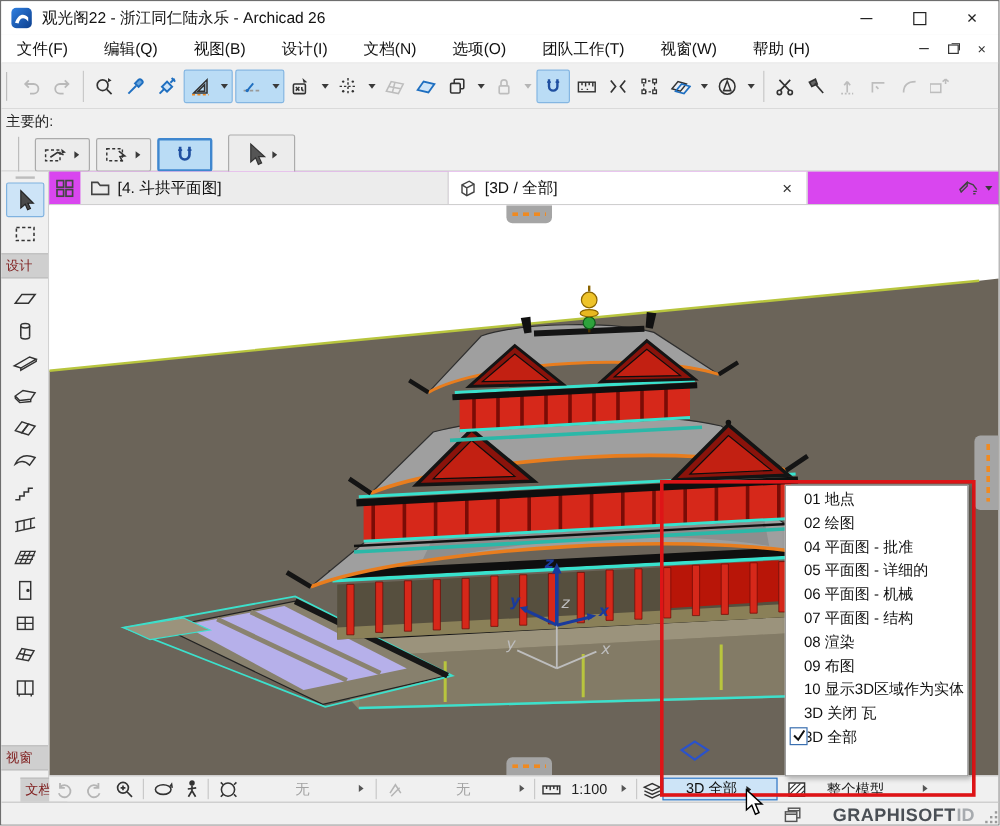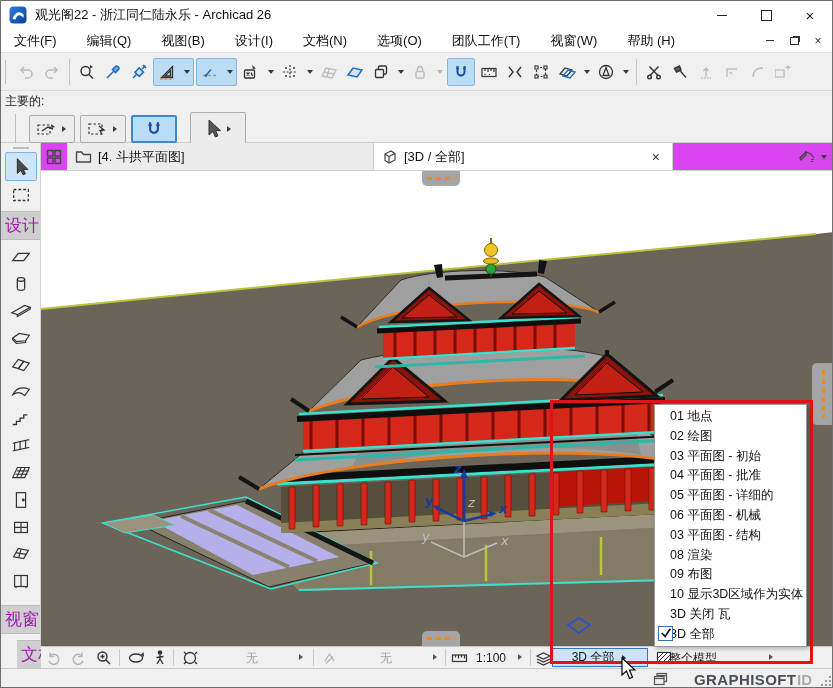--- a/index.html
+++ b/index.html
@@ -50,7 +50,7 @@
   .side-grip{width:16px;height:0;border-top:2px solid #bdbdbd;margin:4px 0 3px 0;}
   .side-btn{width:32px;height:27px;display:flex;align-items:center;justify-content:center;flex:0 0 auto;border-radius:2px;}
   .side-btn.selected{background:#cde4f7;border:1px solid #7fb2e0;box-sizing:border-box;height:29px;}
-  .side-label{width:100%;background:#cfcfcf;border-top:1px solid #bdbdbd;border-bottom:1px solid #bdbdbd;font-size:17px;color:#a21caf;padding:2px 0 2px 4px;box-sizing:border-box;margin:3px 0;}
+  .side-label{width:100%;background:#cfcfcf;border-top:1px solid #bdbdbd;border-bottom:1px solid #bdbdbd;font-size:11px;color:#7f1d1d;padding:2px 0 2px 4px;box-sizing:border-box;margin:3px 0;}
   .side-spacer{flex:1 1 auto;}
   
   .tabbar{position:absolute;left:40px;top:0;width:793px;height:28px;background:#d946ef;border-bottom:1px solid #cfcfcf;display:flex;box-sizing:border-box;font-size:13px;color:#111;}

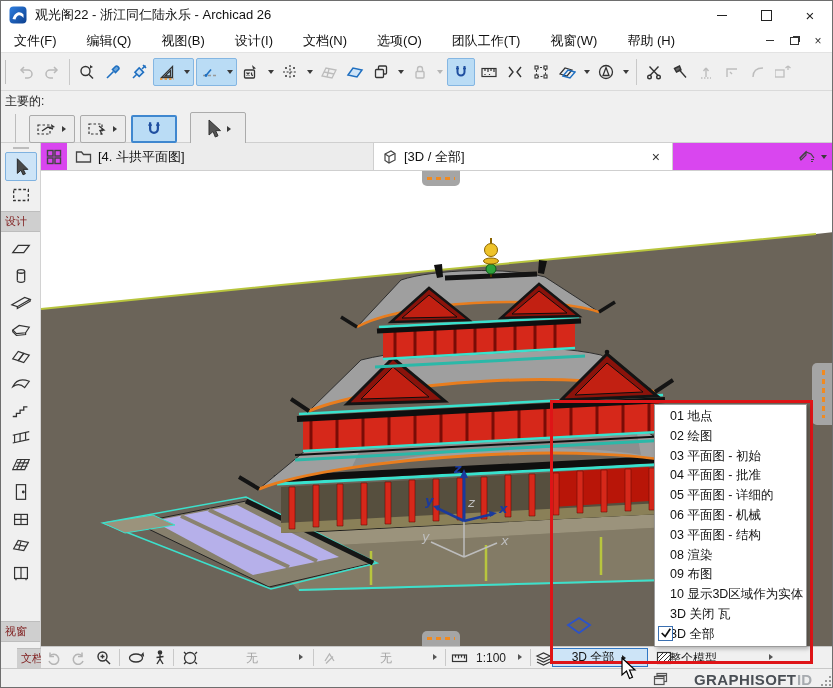--- a/index.html
+++ b/index.html
@@ -714,7 +714,6 @@
     <div class="popup">
       <div class="popup-item">01 地点</div>
       <div class="popup-item">02 绘图</div>
-      <div class="popup-item">03 平面图 - 初始</div>
       <div class="popup-item">04 平面图 - 批准</div>
       <div class="popup-item">05 平面图 - 详细的</div>
       <div class="popup-item">06 平面图 - 机械</div>

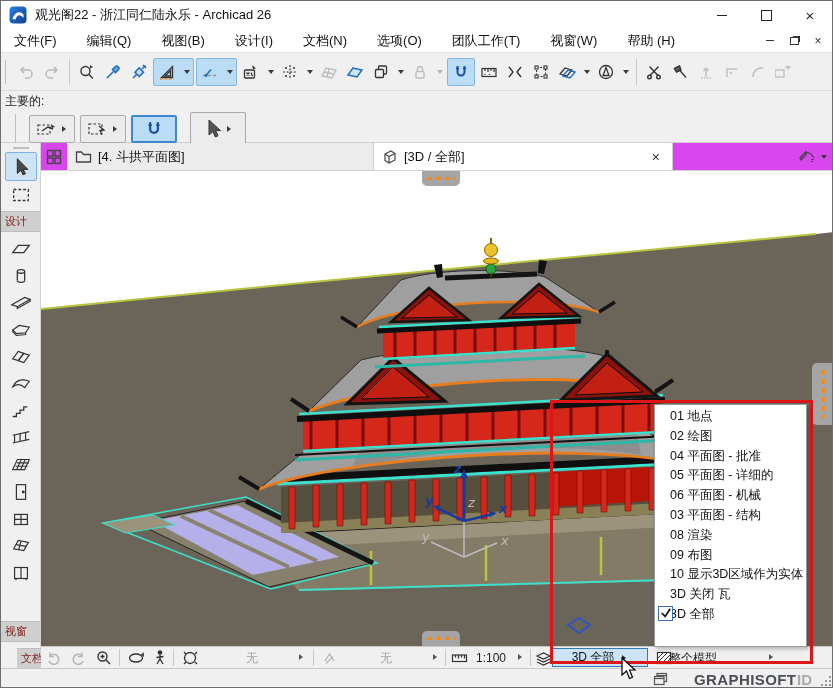--- a/index.html
+++ b/index.html
@@ -717,7 +717,7 @@
       <div class="popup-item">04 平面图 - 批准</div>
       <div class="popup-item">05 平面图 - 详细的</div>
       <div class="popup-item">06 平面图 - 机械</div>
-      <div class="popup-item">03 平面图 - 结构</div>
+      <div class="popup-item">07 平面图 - 结构</div>
       <div class="popup-item">08 渲染</div>
       <div class="popup-item">09 布图</div>
       <div class="popup-item">10 显示3D区域作为实体</div>

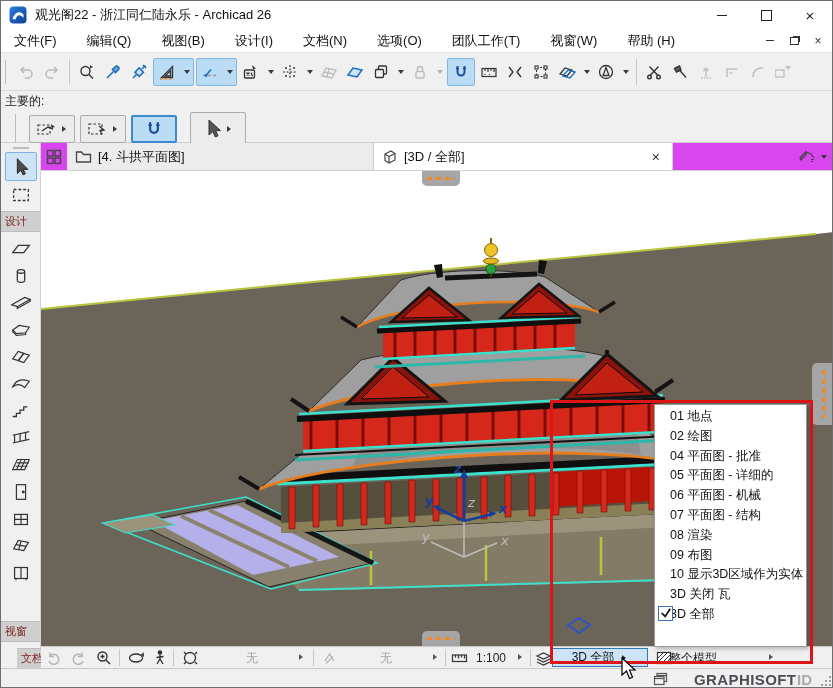--- a/index.html
+++ b/index.html
@@ -686,7 +686,7 @@
             <path d="M2,11 L11,2 M2,7 L7,2 M6,12 L14,4 M10,12 L14,8" stroke="#333" stroke-width="1"></path>
           </svg>
         </div>
-      <div class="sb-text" style="left:608px;width:88px;">整个模型</div>
+      <div class="sb-text" style="left:628px;width:88px;">整个模型</div>
       <span class="sb-fly" style="left:728px;"></span>
     </div>
 

